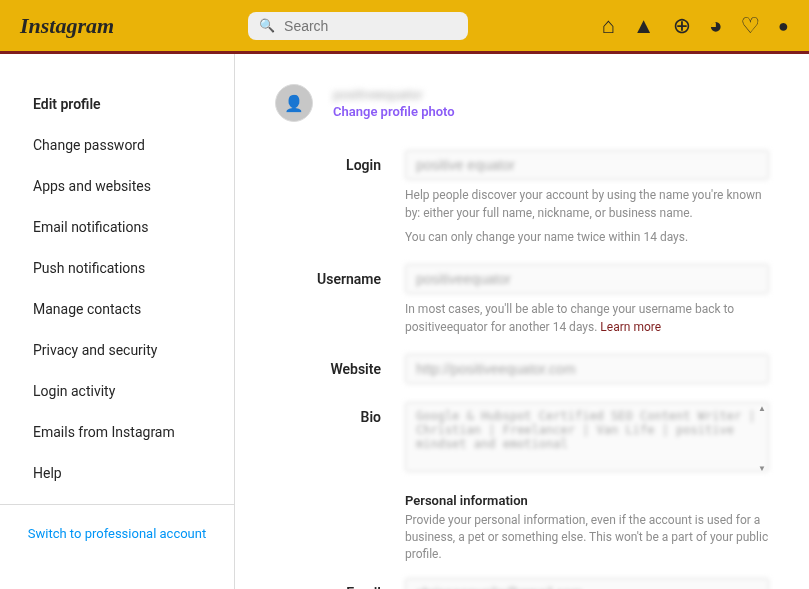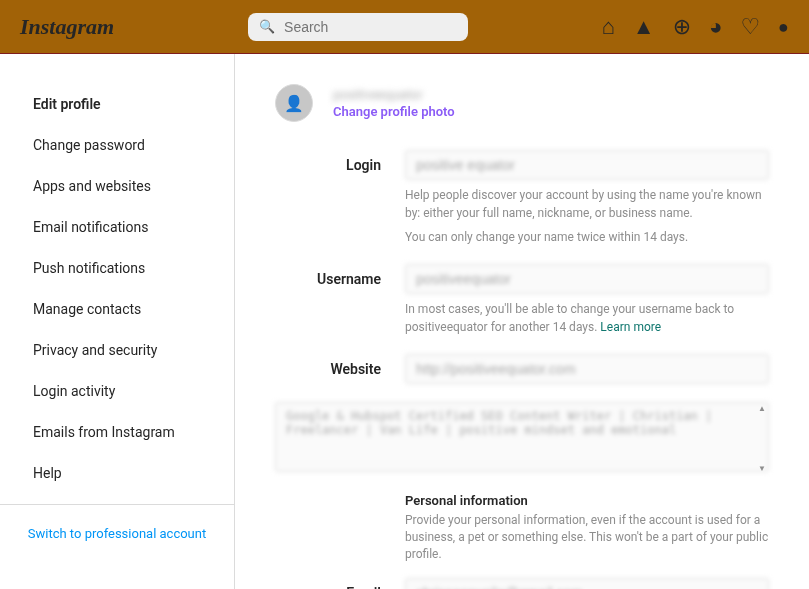--- a/index.html
+++ b/index.html
@@ -10,8 +10,8 @@
       display: flex;
       align-items: center;
       justify-content: space-between;
-      background: #a16207;
-      border-bottom: 1px solid #7f1d1d;
+      background: #eab308;
+      border-bottom: 3px solid #7f1d1d;
       padding: 0 20px;
       height: 54px;
       position: fixed;

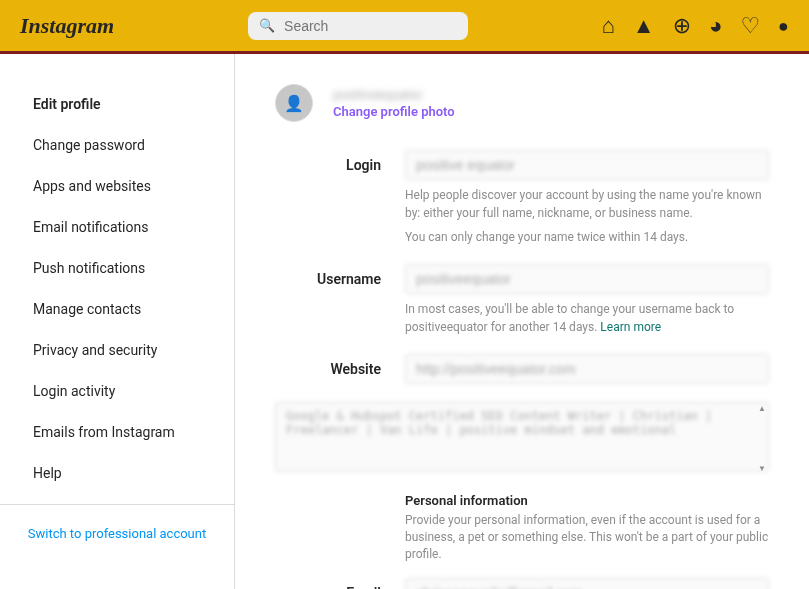--- a/index.html
+++ b/index.html
@@ -157,7 +157,7 @@
       margin-top: 6px;
       line-height: 1.5;
     }
-    .form-hint a { color: #0f766e; text-decoration: none; }
+    .form-hint a { color: #7f1d1d; text-decoration: none; }
     .bio-wrapper { position: relative; }
     .bio-input {
       width: 100%;

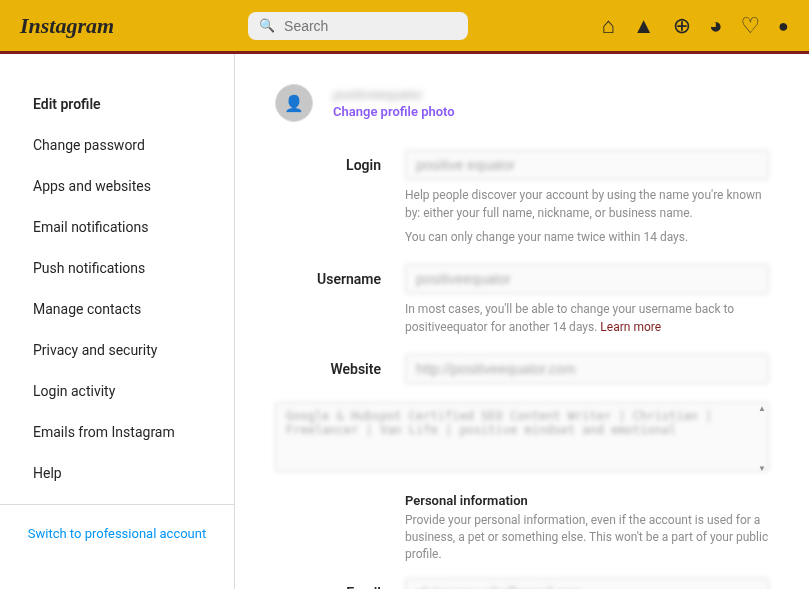--- a/index.html
+++ b/index.html
@@ -302,6 +302,7 @@
     </div>
 
     <div class="form-row">
+      <div class="form-label">Bio</div>
       <div class="form-field">
         <div class="bio-wrapper">
           <textarea class="bio-input" style="">Google &amp; Hubspot Certified SEO Content Writer | Christian | Freelancer | Van Life | positive mindset and emotional</textarea>

